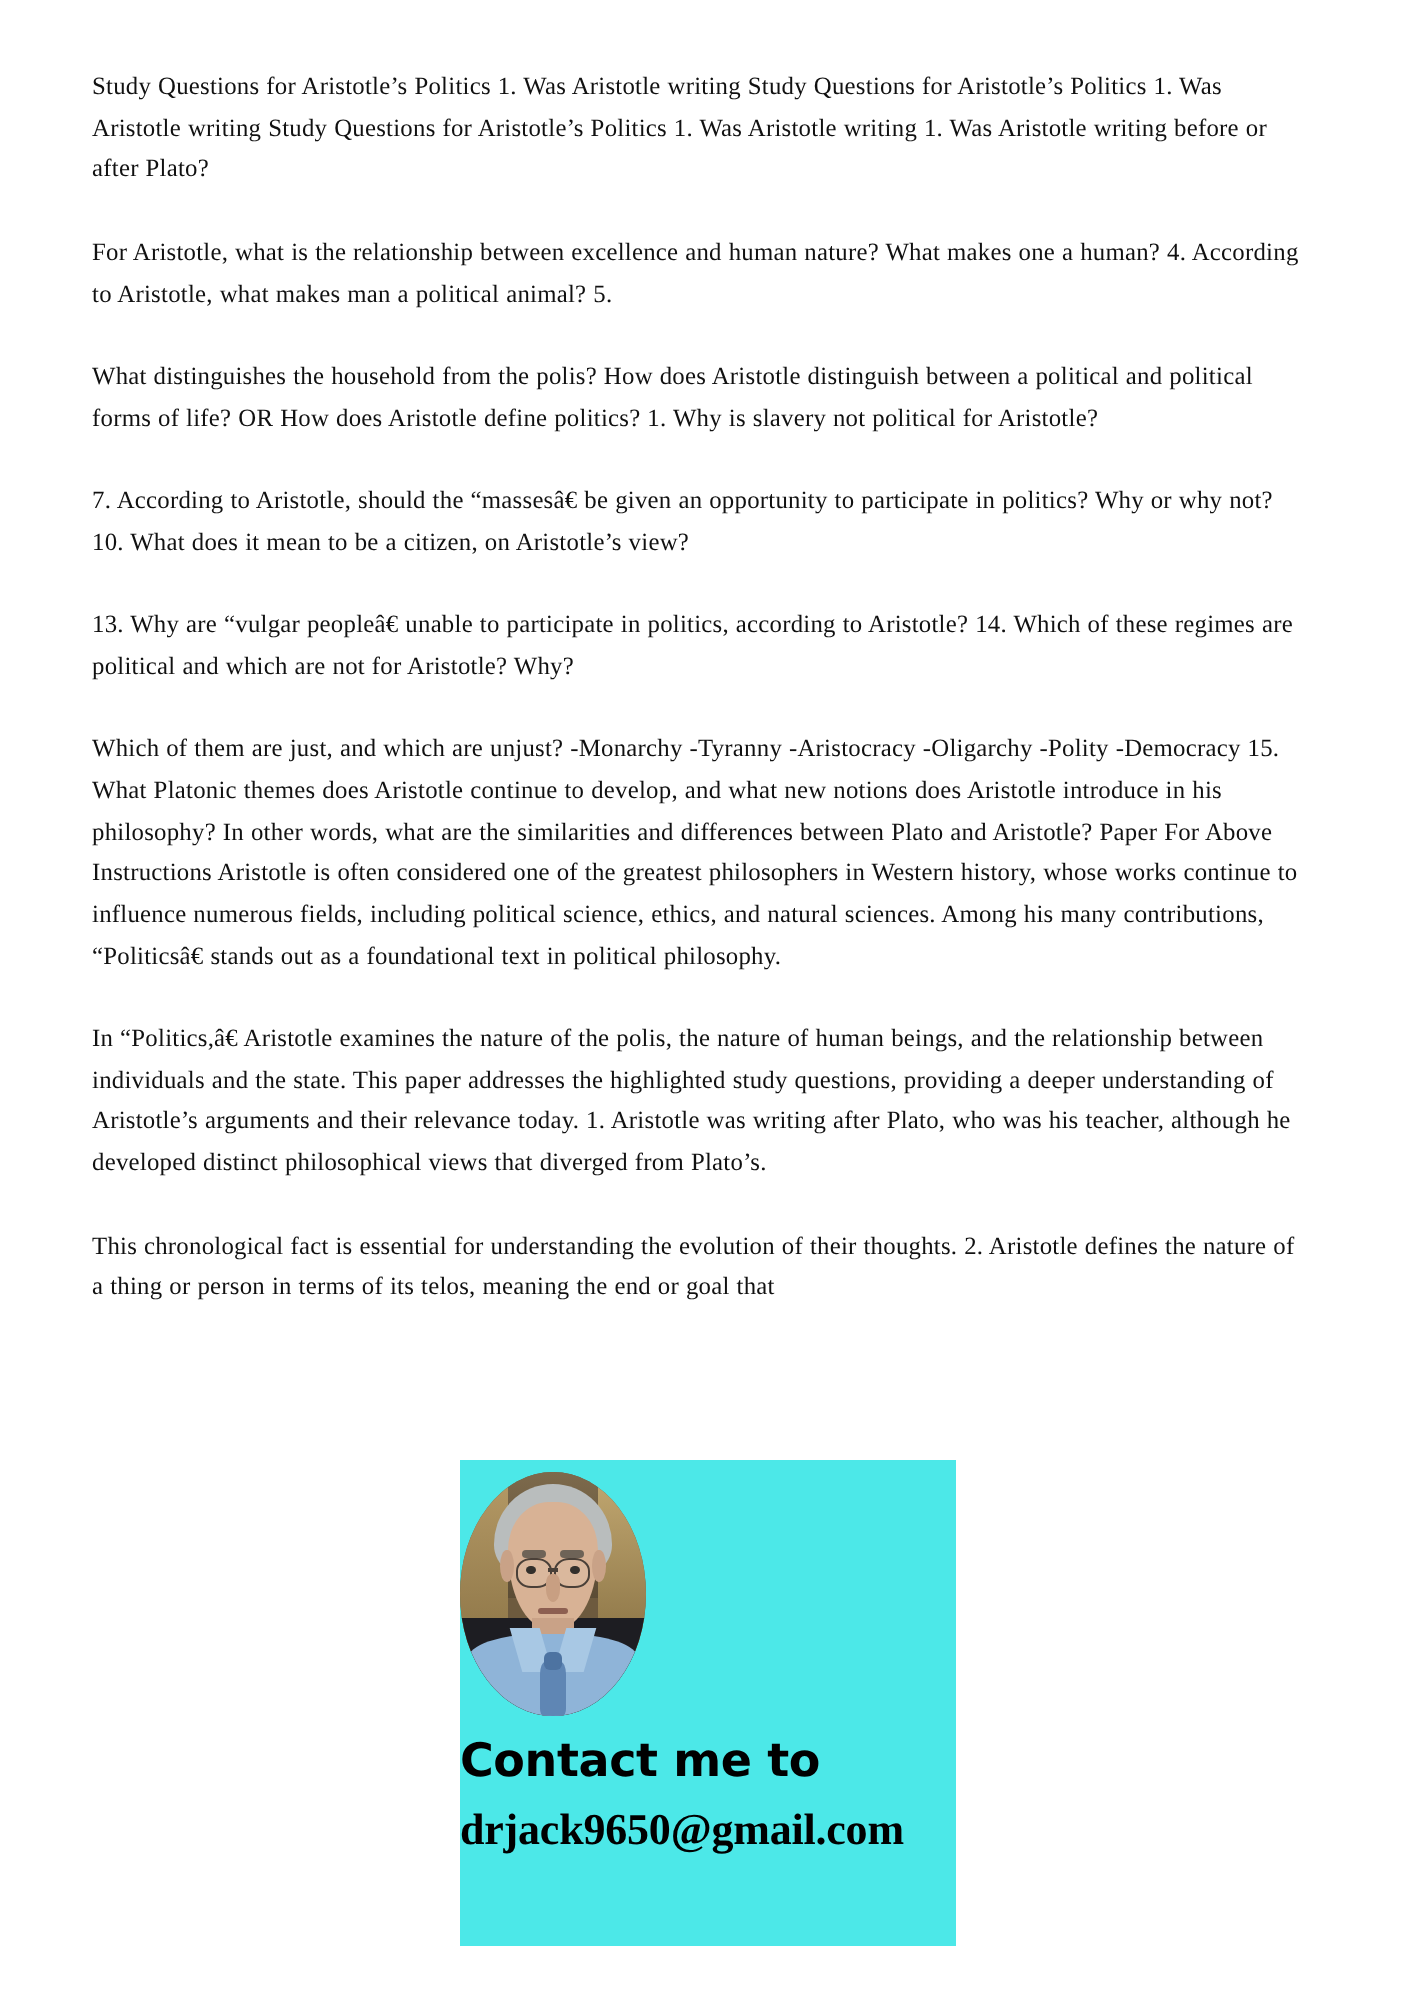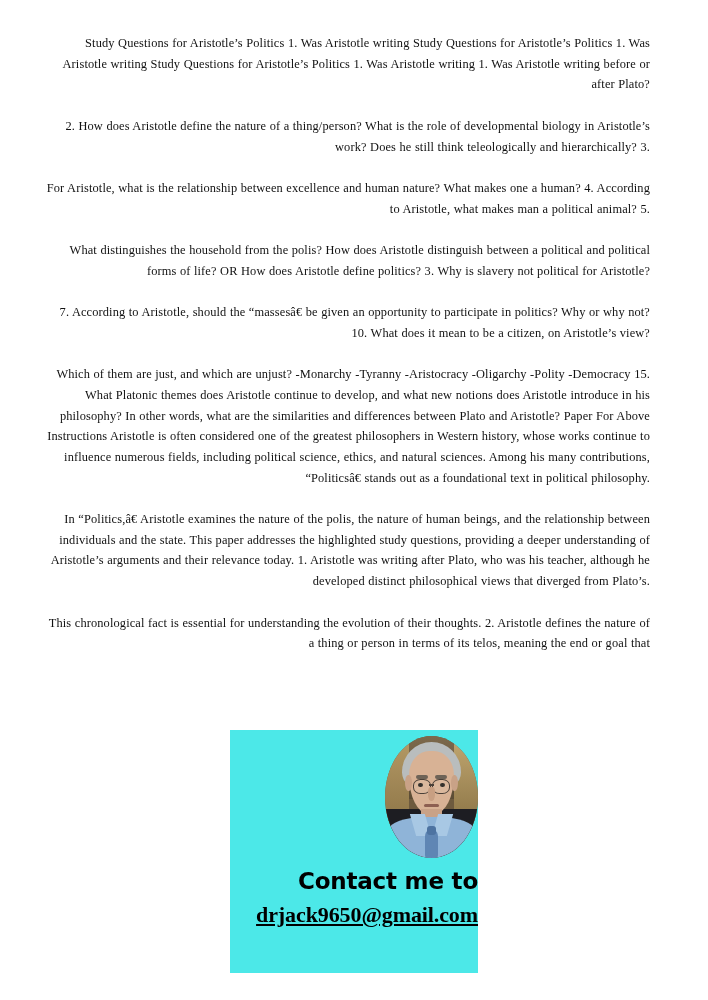--- a/index.html
+++ b/index.html
@@ -34,7 +34,7 @@
     font-size: 12.4px;
     line-height: 20.7px;
     margin: 0 0 20.7px 0;
-    text-align: right;
+    text-align: left;
     letter-spacing: 0.01em;
     word-spacing: 0.02em;
     color: #111111;

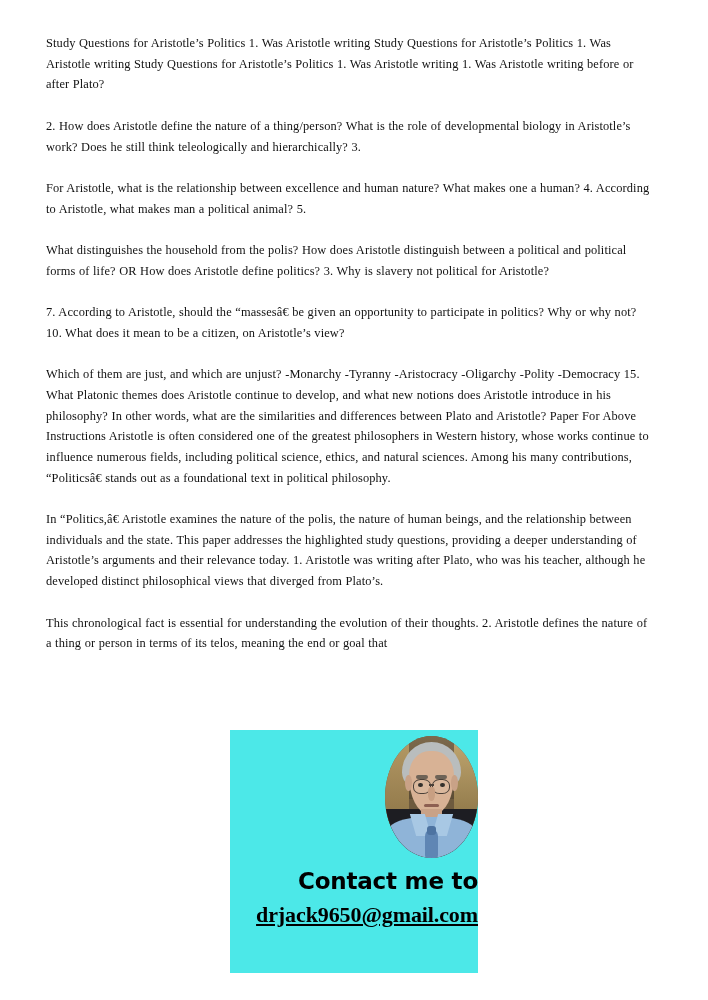--- a/index.html
+++ b/index.html
@@ -198,7 +198,6 @@
 
   <div id="doc">
     <p class="para">Study Questions for Aristotle’s Politics 1. Was Aristotle writing Study Questions for Aristotle’s Politics 1. Was Aristotle writing Study Questions for Aristotle’s Politics 1. Was Aristotle writing 1. Was Aristotle writing before or after Plato?</p>
-    <p class="para">2. How does Aristotle define the nature of a thing/person? What is the role of developmental biology in Aristotle’s work? Does he still think teleologically and hierarchically? 3.</p>
     <p class="para">For Aristotle, what is the relationship between excellence and human nature? What makes one a human? 4. According to Aristotle, what makes man a political animal? 5.</p>
     <p class="para">What distinguishes the household from the polis? How does Aristotle distinguish between a political and political forms of life? OR How does Aristotle define politics? 3. Why is slavery not political for Aristotle?</p>
     <p class="para">7. According to Aristotle, should the “massesâ€ be given an opportunity to participate in politics? Why or why not? 10. What does it mean to be a citizen, on Aristotle’s view?</p>

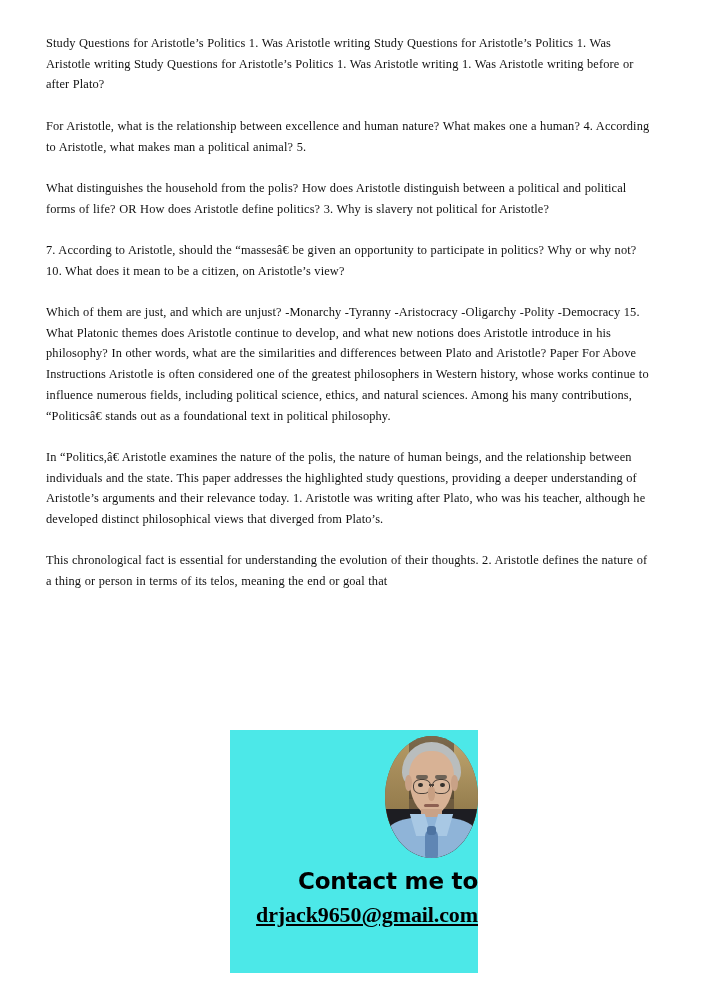--- a/index.html
+++ b/index.html
@@ -199,7 +199,7 @@
   <div id="doc">
     <p class="para">Study Questions for Aristotle’s Politics 1. Was Aristotle writing Study Questions for Aristotle’s Politics 1. Was Aristotle writing Study Questions for Aristotle’s Politics 1. Was Aristotle writing 1. Was Aristotle writing before or after Plato?</p>
     <p class="para">For Aristotle, what is the relationship between excellence and human nature? What makes one a human? 4. According to Aristotle, what makes man a political animal? 5.</p>
-    <p class="para">What distinguishes the household from the polis? How does Aristotle distinguish between a political and political forms of life? OR How does Aristotle define politics? 3. Why is slavery not political for Aristotle?</p>
+    <p class="para">What distinguishes the household from the polis? How does Aristotle distinguish between a political and political forms of life? OR How does Aristotle define politics? 1. Why is slavery not political for Aristotle?</p>
     <p class="para">7. According to Aristotle, should the “massesâ€ be given an opportunity to participate in politics? Why or why not? 10. What does it mean to be a citizen, on Aristotle’s view?</p>
     <p class="para">Which of them are just, and which are unjust? -Monarchy -Tyranny -Aristocracy -Oligarchy -Polity -Democracy 15. What Platonic themes does Aristotle continue to develop, and what new notions does Aristotle introduce in his philosophy? In other words, what are the similarities and differences between Plato and Aristotle? Paper For Above Instructions Aristotle is often considered one of the greatest philosophers in Western history, whose works continue to influence numerous fields, including political science, ethics, and natural sciences. Among his many contributions, “Politicsâ€ stands out as a foundational text in political philosophy.</p>
     <p class="para">In “Politics,â€ Aristotle examines the nature of the polis, the nature of human beings, and the relationship between individuals and the state. This paper addresses the highlighted study questions, providing a deeper understanding of Aristotle’s arguments and their relevance today. 1. Aristotle was writing after Plato, who was his teacher, although he developed distinct philosophical views that diverged from Plato’s.</p>

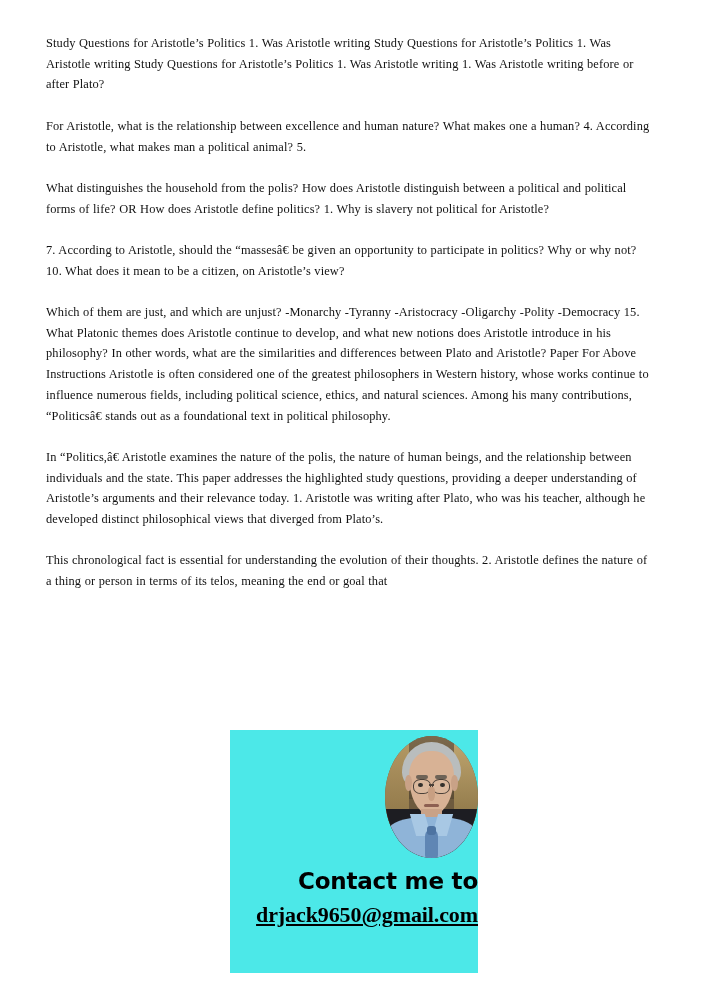--- a/index.html
+++ b/index.html
@@ -201,6 +201,7 @@
     <p class="para">For Aristotle, what is the relationship between excellence and human nature? What makes one a human? 4. According to Aristotle, what makes man a political animal? 5.</p>
     <p class="para">What distinguishes the household from the polis? How does Aristotle distinguish between a political and political forms of life? OR How does Aristotle define politics? 1. Why is slavery not political for Aristotle?</p>
     <p class="para">7. According to Aristotle, should the “massesâ€ be given an opportunity to participate in politics? Why or why not? 10. What does it mean to be a citizen, on Aristotle’s view?</p>
+    <p class="para">13. Why are “vulgar peopleâ€ unable to participate in politics, according to Aristotle? 14. Which of these regimes are political and which are not for Aristotle? Why?</p>
     <p class="para">Which of them are just, and which are unjust? -Monarchy -Tyranny -Aristocracy -Oligarchy -Polity -Democracy 15. What Platonic themes does Aristotle continue to develop, and what new notions does Aristotle introduce in his philosophy? In other words, what are the similarities and differences between Plato and Aristotle? Paper For Above Instructions Aristotle is often considered one of the greatest philosophers in Western history, whose works continue to influence numerous fields, including political science, ethics, and natural sciences. Among his many contributions, “Politicsâ€ stands out as a foundational text in political philosophy.</p>
     <p class="para">In “Politics,â€ Aristotle examines the nature of the polis, the nature of human beings, and the relationship between individuals and the state. This paper addresses the highlighted study questions, providing a deeper understanding of Aristotle’s arguments and their relevance today. 1. Aristotle was writing after Plato, who was his teacher, although he developed distinct philosophical views that diverged from Plato’s.</p>
     <p class="para">This chronological fact is essential for understanding the evolution of their thoughts. 2. Aristotle defines the nature of a thing or person in terms of its telos, meaning the end or goal that</p>

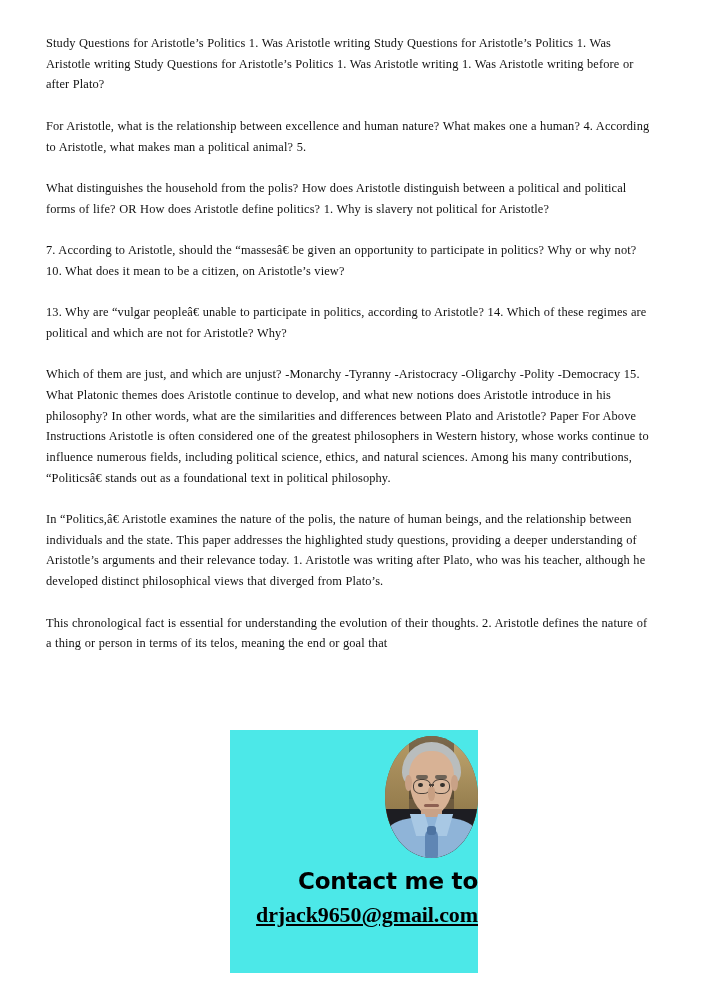--- a/index.html
+++ b/index.html
@@ -57,7 +57,7 @@
     z-index: 10;
     display: flex;
     flex-direction: column;
-    align-items: flex-end;
+    align-items: flex-start;
     overflow: hidden;
   }
 

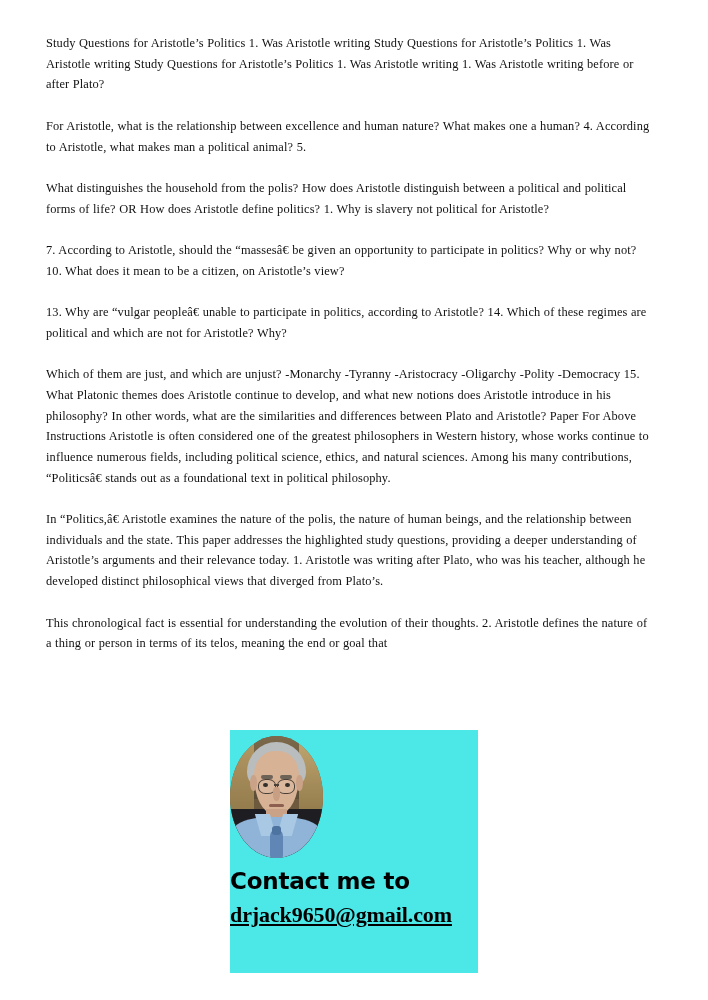--- a/index.html
+++ b/index.html
@@ -188,7 +188,6 @@
     color: #000000;
     text-align: center;
     letter-spacing: -0.1px;
-    text-decoration: underline;
   }
 </style>
 </head>

